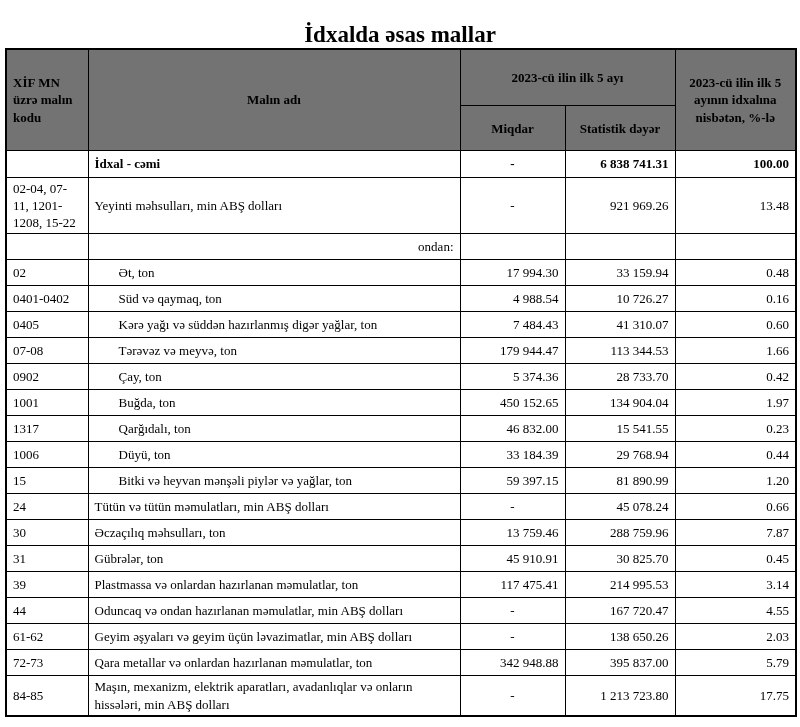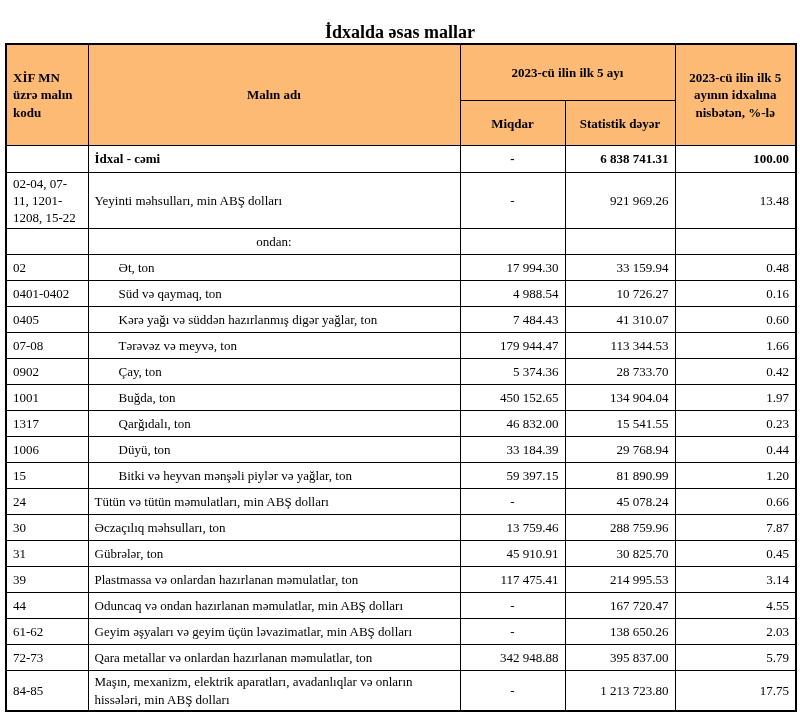--- a/index.html
+++ b/index.html
@@ -19,7 +19,7 @@
   .doc-title{
     text-align:center;
     font-weight:bold;
-    font-size:18px;
+    font-size:23px;
     margin-top:14px;
   }
   .unit-note{

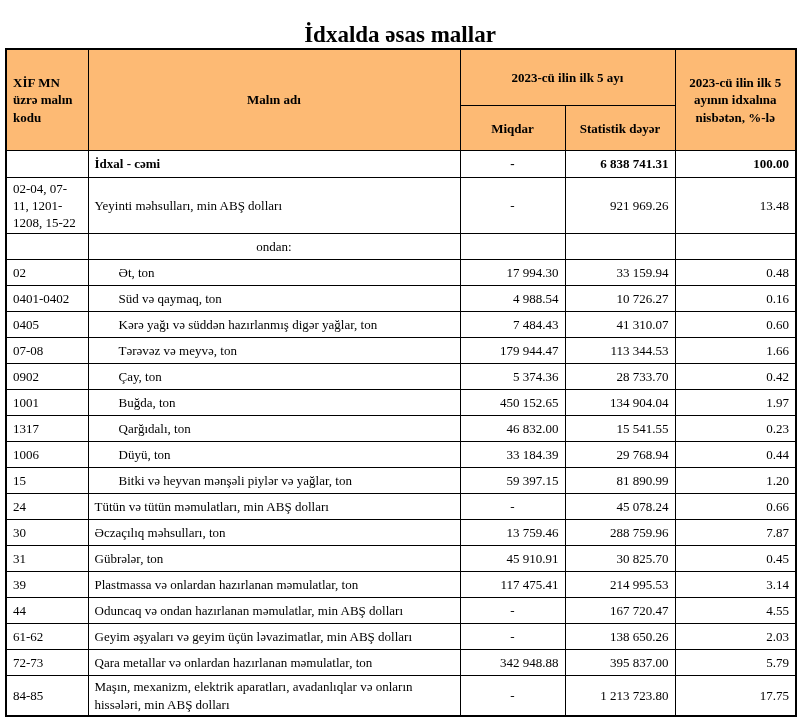--- a/index.html
+++ b/index.html
@@ -44,7 +44,7 @@
     vertical-align:middle;
   }
   thead th{
-    background:#fdba74;
+    background:#737373;
     font-weight:bold;
     text-align:center;
   }

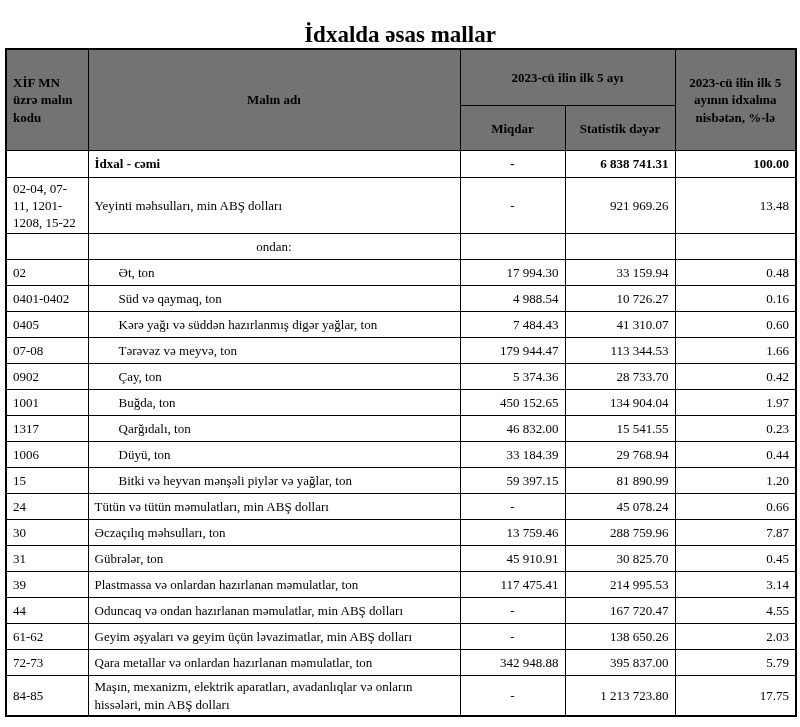--- a/index.html
+++ b/index.html
@@ -59,7 +59,7 @@
   td.col-code{text-align:left;}
   td.col-name{text-align:left;}
   td.col-name.indent{padding-left:30px;}
-  td.col-name.center{text-align:center;}
+  td.col-name.center{text-align:right;}
   td.col-qty, td.col-stat, td.col-share{
     text-align:right;
     padding-right:10px;

